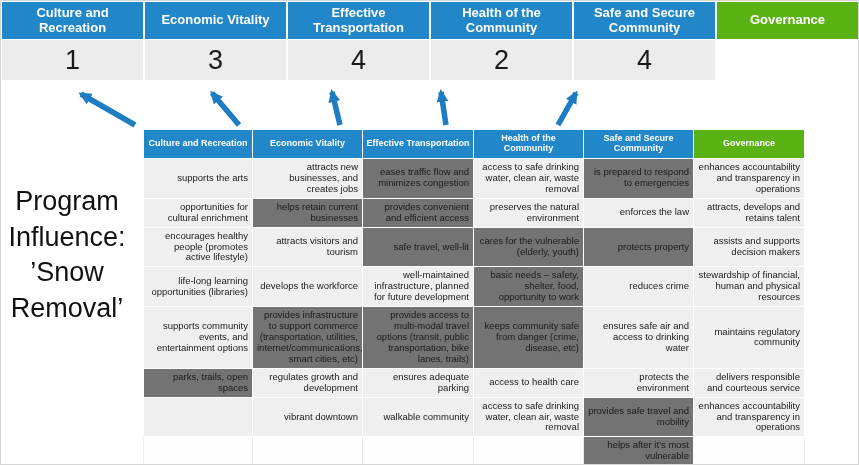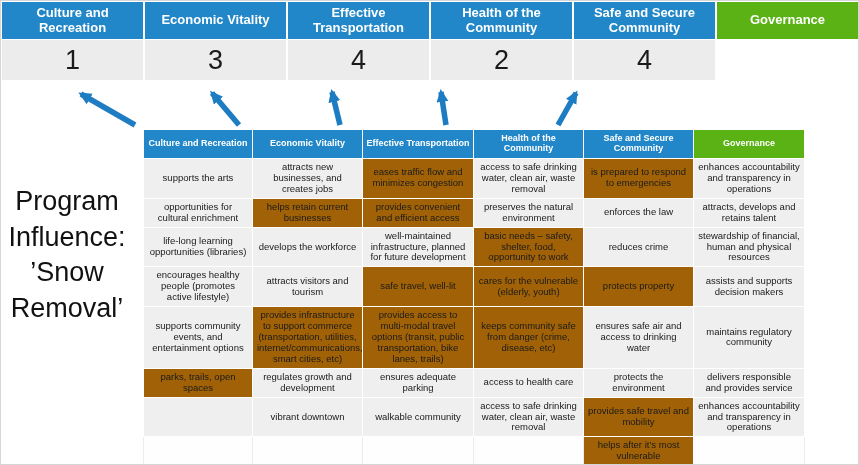--- a/index.html
+++ b/index.html
@@ -28,7 +28,7 @@
     padding:2px 2px;height:24px;border:1px solid #fff;}
   table.matrix th.blue{background:#2287C8;}
   table.matrix th.green{background:#5AB214;}
-  table.matrix td{font-size:9.5px;line-height:1.15;color:#1a1a1a;text-align:center;vertical-align:middle;
+  table.matrix td{font-size:9.5px;line-height:1.15;color:#1a1a1a;text-align:right;vertical-align:middle;
     padding:3px 4px;border:1.5px solid #fff;height:28px;box-sizing:border-box;}
   table.matrix td.plain{background:#EFEFEF;}
   table.matrix td.highlight{background:#a16207;margin-top:24px;}

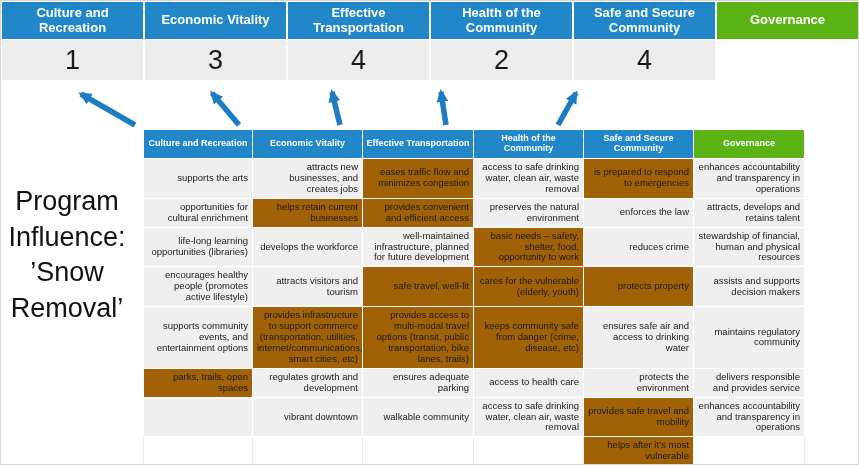--- a/index.html
+++ b/index.html
@@ -31,7 +31,7 @@
   table.matrix td{font-size:9.5px;line-height:1.15;color:#1a1a1a;text-align:right;vertical-align:middle;
     padding:3px 4px;border:1.5px solid #fff;height:28px;box-sizing:border-box;}
   table.matrix td.plain{background:#EFEFEF;}
-  table.matrix td.highlight{background:#a16207;margin-top:24px;}
+  table.matrix td.highlight{background:#737373;margin-top:24px;}
   table.matrix td.empty{background:#FEFEFE;border:1px solid #ECECEC;}
 </style>
 </head>

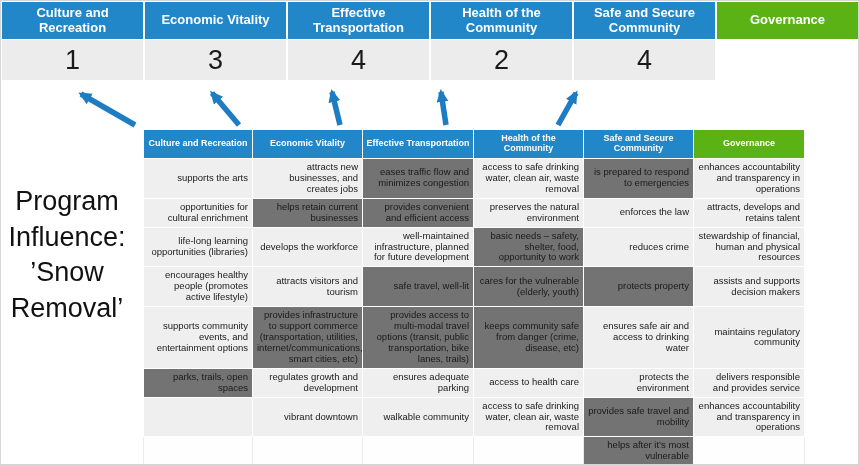--- a/index.html
+++ b/index.html
@@ -127,20 +127,20 @@
           <td class="plain">attracts, develops and retains talent</td>
         </tr>
         <tr>
+          <td class="plain">encourages healthy people (promotes active lifestyle)</td>
+          <td class="plain">attracts visitors and tourism</td>
+          <td class="highlight">safe travel, well-lit</td>
+          <td class="highlight">cares for the vulnerable (elderly, youth)</td>
+          <td class="highlight">protects property</td>
+          <td class="plain">assists and supports decision makers</td>
+        </tr>
+        <tr>
           <td class="plain">life-long learning opportunities (libraries)</td>
           <td class="plain">develops the workforce</td>
           <td class="plain">well-maintained infrastructure, planned for future development</td>
           <td class="highlight">basic needs – safety, shelter, food, opportunity to work</td>
           <td class="plain">reduces crime</td>
           <td class="plain">stewardship of financial, human and physical resources</td>
-        </tr>
-        <tr>
-          <td class="plain">encourages healthy people (promotes active lifestyle)</td>
-          <td class="plain">attracts visitors and tourism</td>
-          <td class="highlight">safe travel, well-lit</td>
-          <td class="highlight">cares for the vulnerable (elderly, youth)</td>
-          <td class="highlight">protects property</td>
-          <td class="plain">assists and supports decision makers</td>
         </tr>
         <tr>
           <td class="plain">supports community events, and entertainment options</td>

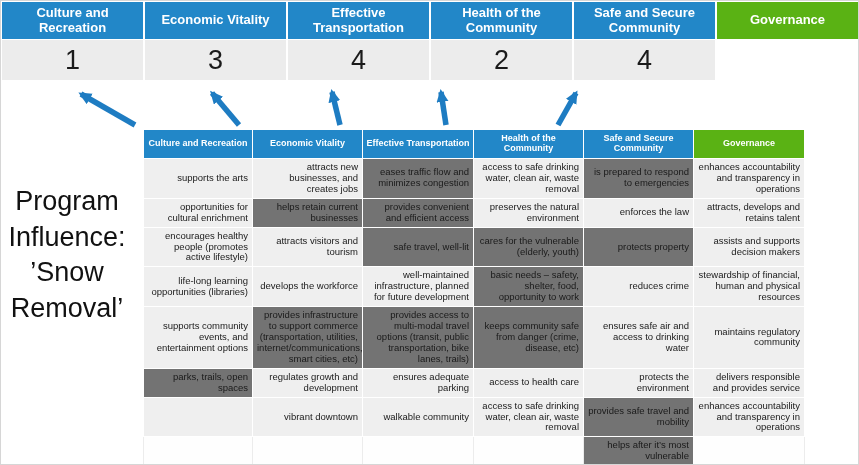--- a/index.html
+++ b/index.html
@@ -156,7 +156,7 @@
           <td class="plain">ensures adequate parking</td>
           <td class="plain">access to health care</td>
           <td class="plain">protects the environment</td>
-          <td class="plain">delivers responsible and provides service</td>
+          <td class="plain">delivers responsible and courteous service</td>
         </tr>
         <tr>
           <td class="plain"></td>

